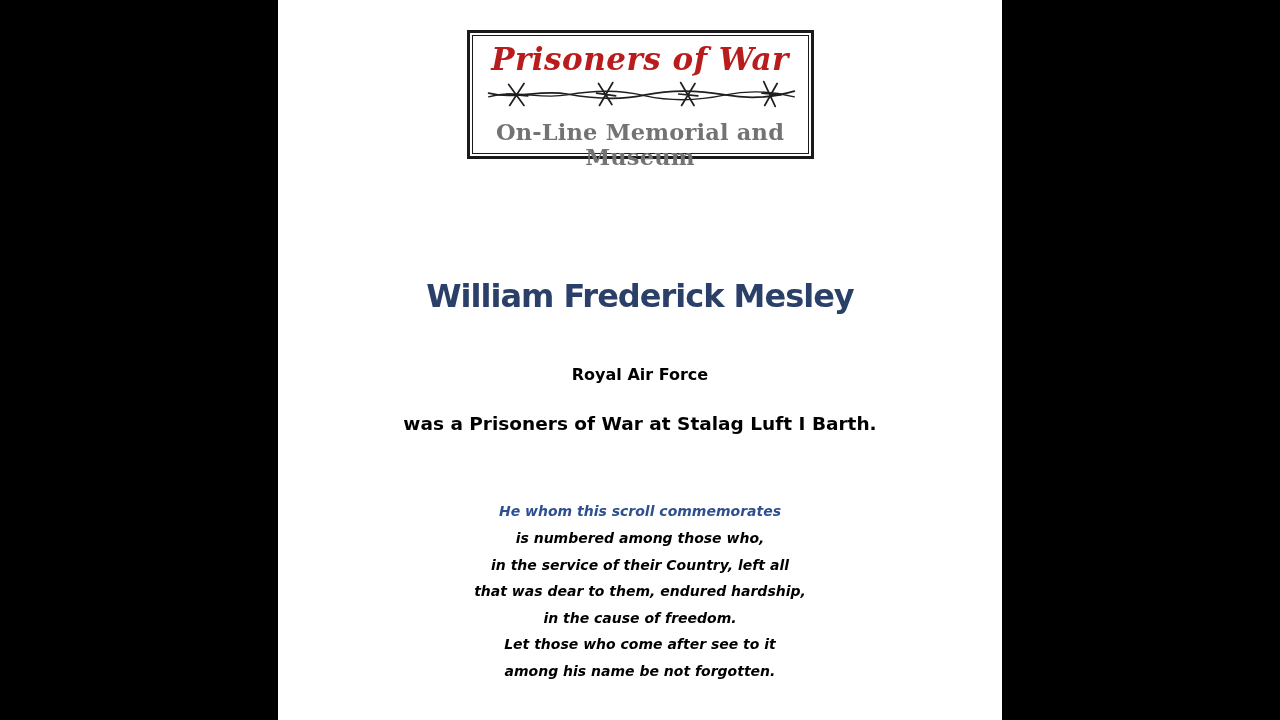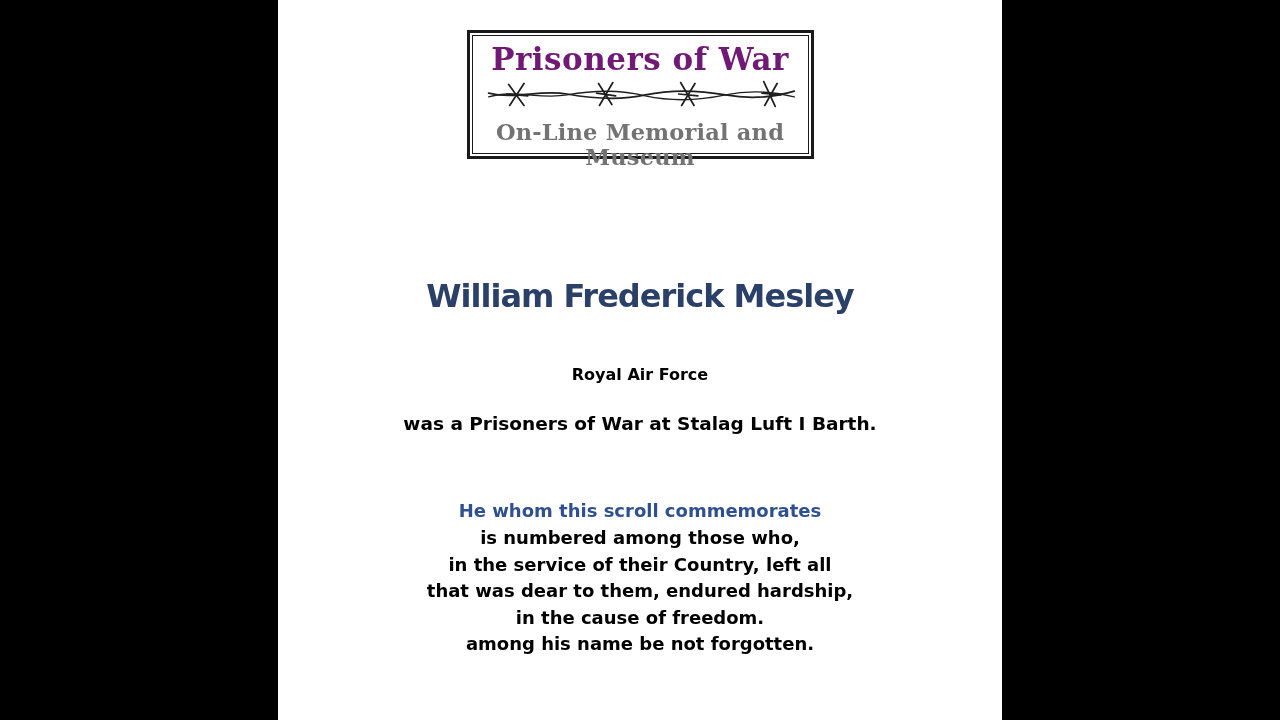--- a/index.html
+++ b/index.html
@@ -41,9 +41,10 @@
     font-family: "DejaVu Serif", serif;
     font-weight: 700;
     font-size: 31px;
-    color: #701a75;
+    color: #b91c1c;
     line-height: 1.1;
     letter-spacing: 0.5px;
+    font-style: italic;
   }
   .logo-wire {
     display: block;

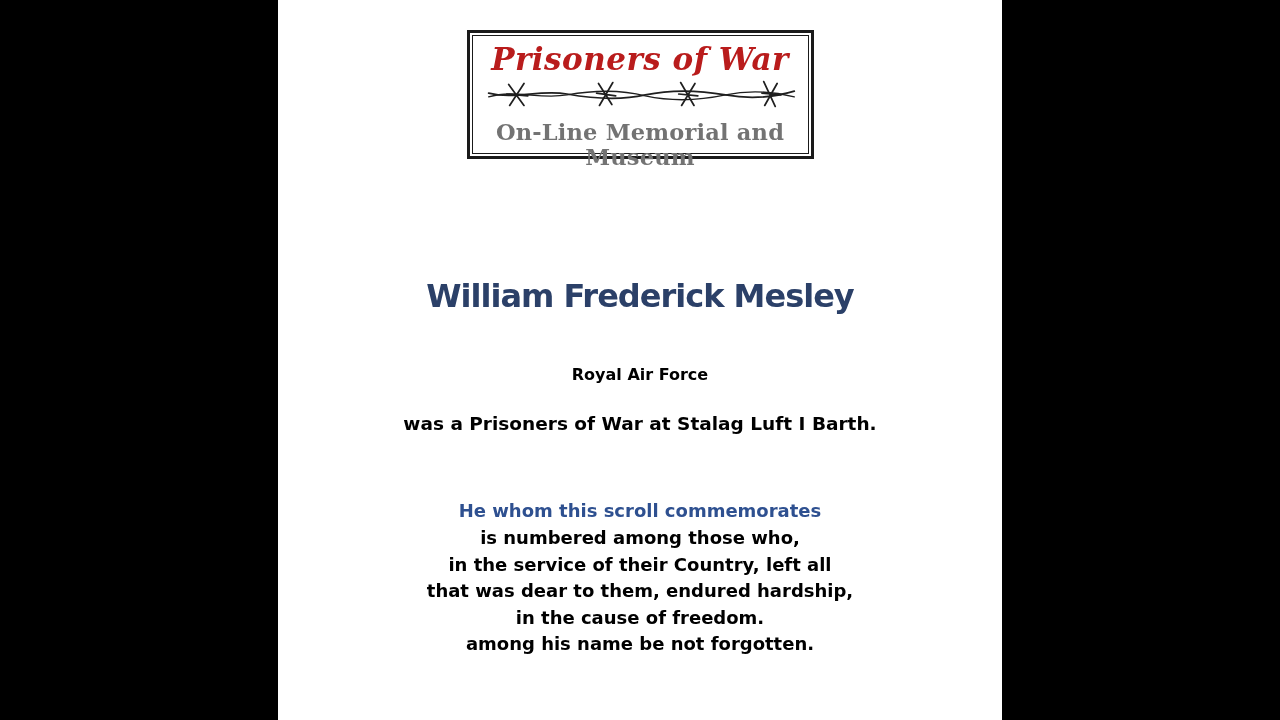--- a/index.html
+++ b/index.html
@@ -85,8 +85,9 @@
   }
   .scroll-block {
     margin-top: 63px;
-    font-size: 18px;
+    font-size: 14px;
     font-weight: 700;
+    font-style: italic;
     color: #000000;
     line-height: 26.6px;
   }

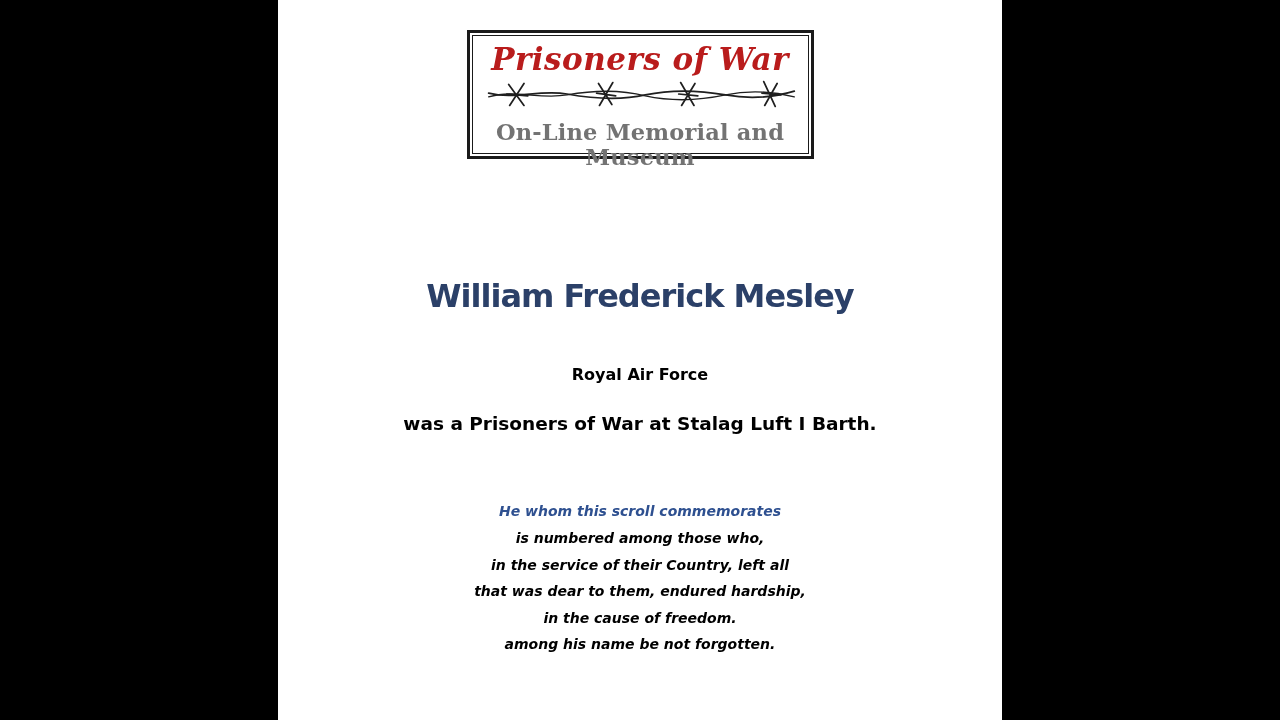--- a/index.html
+++ b/index.html
@@ -139,6 +139,7 @@
       <div>in the service of their Country, left all</div>
       <div>that was dear to them, endured hardship,</div>
       <div>in the cause of freedom.</div>
+      <div>Let those who come after see to it</div>
       <div>among his name be not forgotten.</div>
     </div>
 

